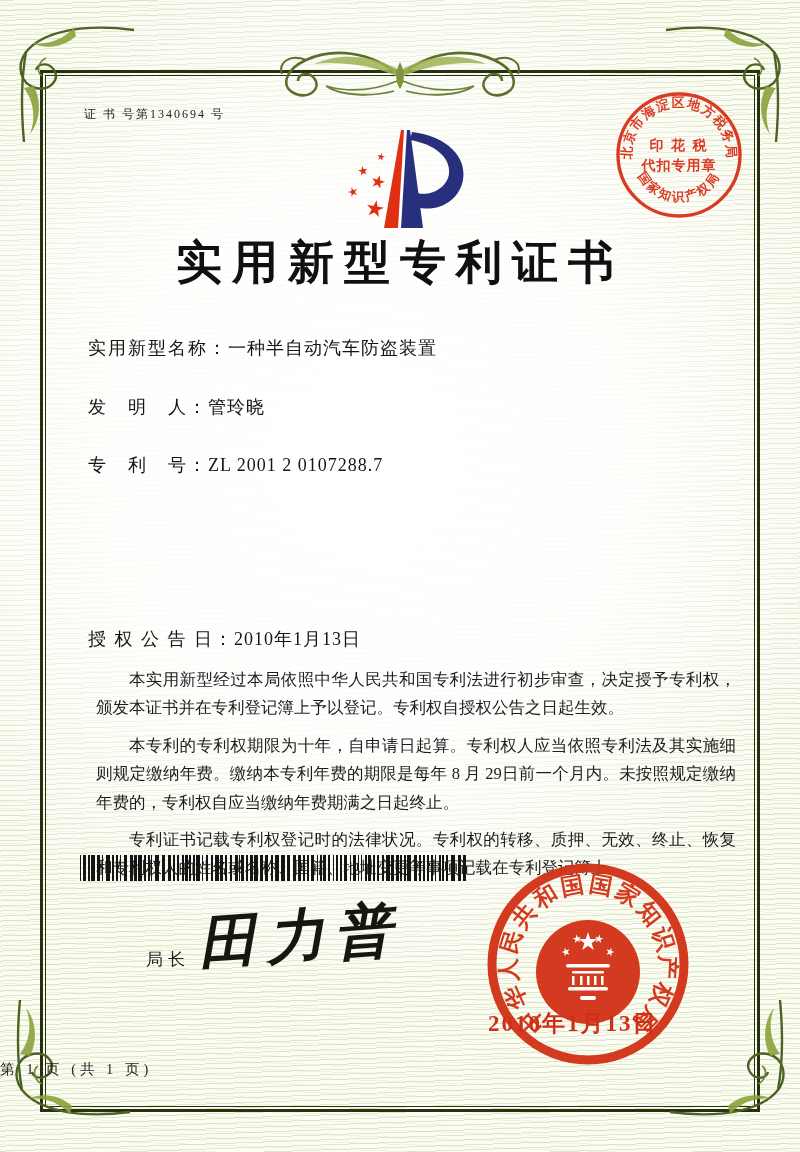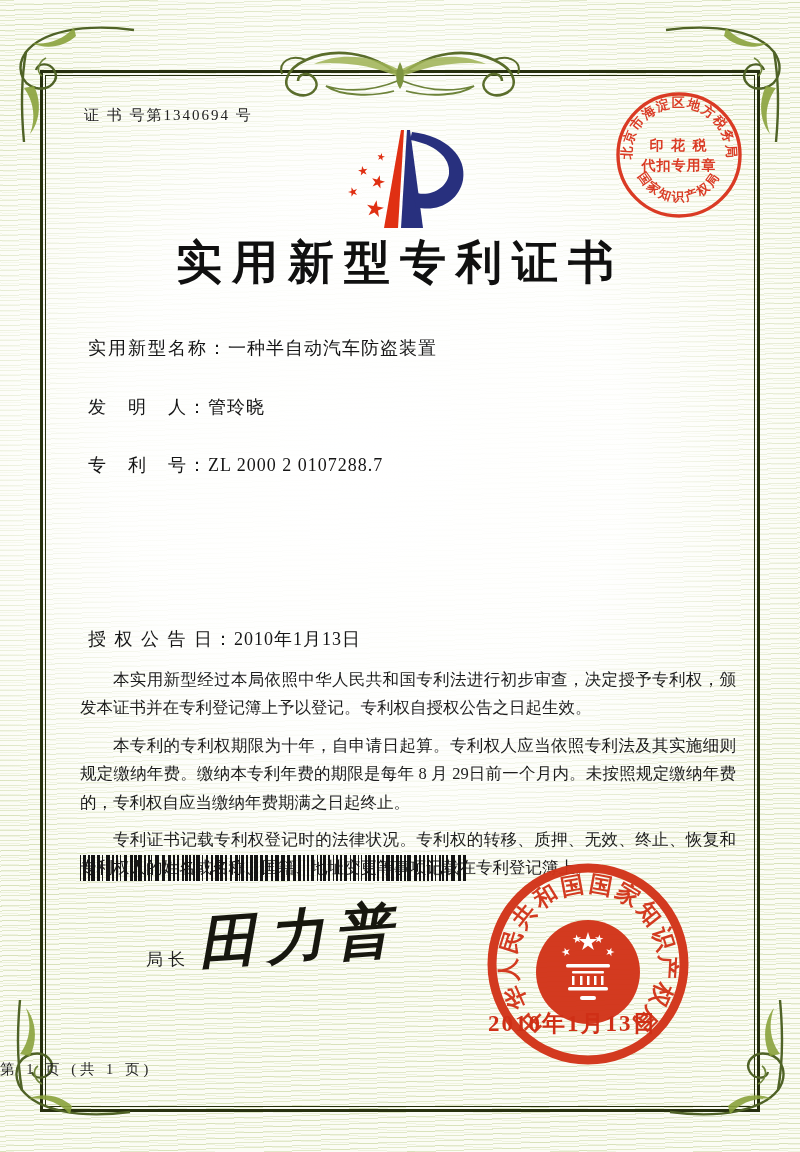--- a/index.html
+++ b/index.html
@@ -15,7 +15,7 @@
   .frame{position:absolute;left:40px;top:70px;width:714px;height:1036px;border:3px solid #27300f;}
   .frame-inner{position:absolute;inset:2px;border:1px solid #27300f;}
   .abs{position:absolute;}
-  .cert-no{left:84px;top:106px;font-size:15px;letter-spacing:2px;color:#222;text-align:center;}
+  .cert-no{left:84px;top:106px;font-size:12px;letter-spacing:2px;color:#222;text-align:center;}
   .title{left:0;right:0;top:232px;text-align:center;font-size:46px;font-weight:bold;letter-spacing:10px;color:#101010;}
   .field{left:88px;font-size:18px;letter-spacing:1px;color:#151515;white-space:nowrap;}
   .field .lab{letter-spacing:2px;}

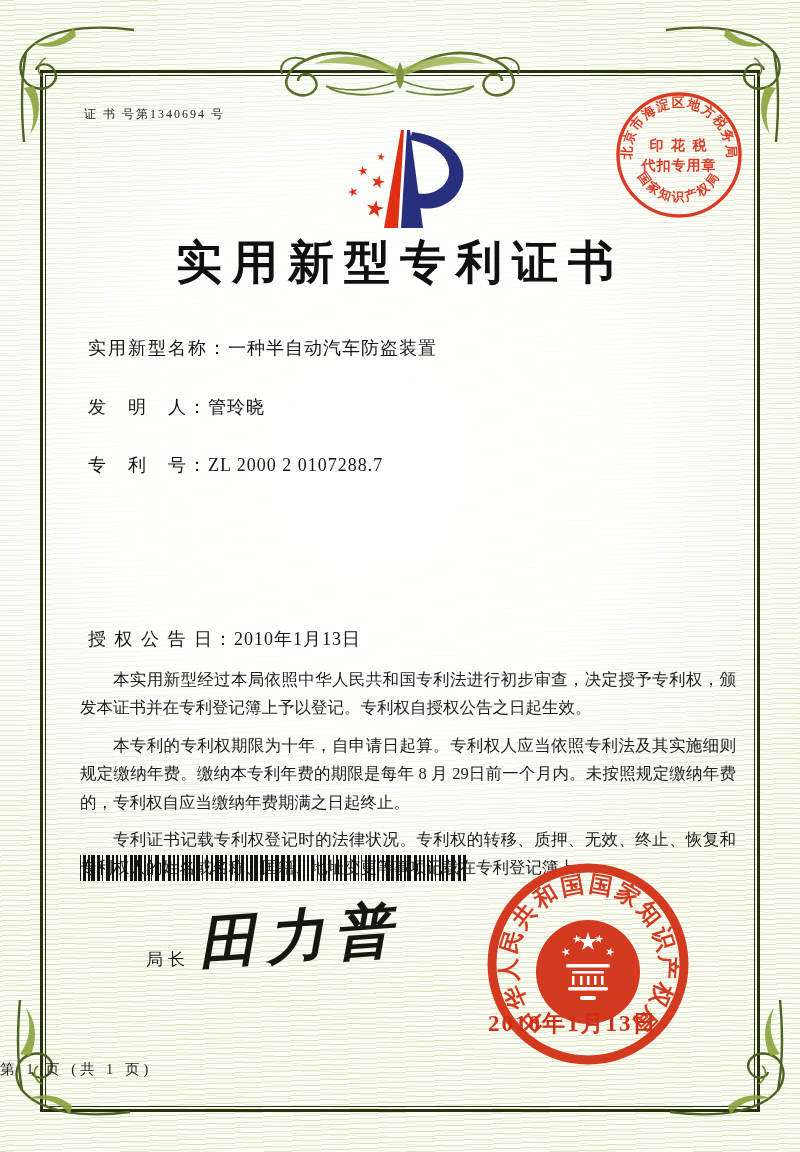--- a/index.html
+++ b/index.html
@@ -111,7 +111,7 @@
     <span class="lab">发　明　人：</span><span>管玲晓</span>
   </div>
   <div class="abs field" style="top:453px">
-    <span class="lab">专　利　号：</span><span>ZL 2000 2 0107288.7</span>
+    <span class="lab">专　利　号：</span><span>ZL 2001 2 0107288.7</span>
   </div>
   <div class="abs field" style="top:627px">
     <span class="lab">授 权 公 告 日：</span><span>2010年1月13日</span>

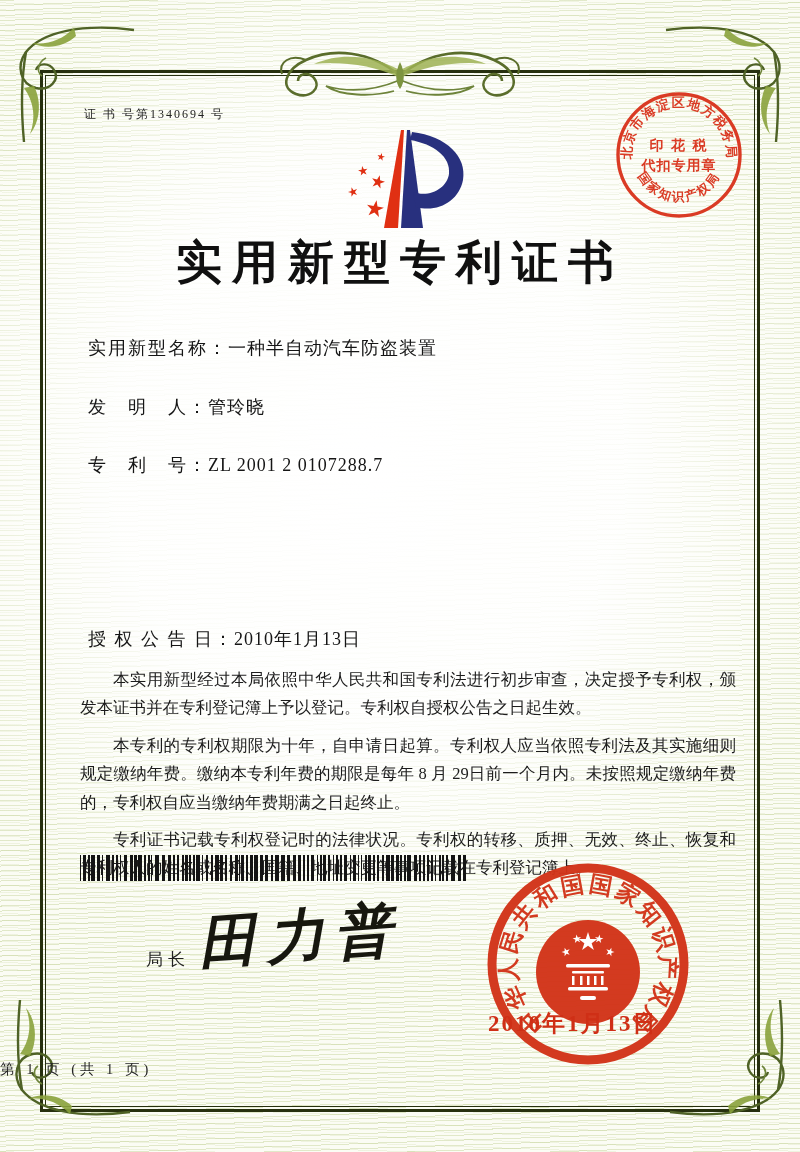--- a/index.html
+++ b/index.html
@@ -20,7 +20,7 @@
   .field{left:88px;font-size:18px;letter-spacing:1px;color:#151515;white-space:nowrap;}
   .field .lab{letter-spacing:2px;}
   .paras{left:80px;top:666px;width:656px;font-size:16.5px;line-height:1.72;text-align:justify;color:#1c1c1c;}
-  .paras p{margin:0 0 9px 0;text-indent:2em;}
+  .paras p{margin:0 0 9px 16px;text-indent:2em;}
   .barcode{left:80px;top:855px;width:392px;height:26px;display:flex;align-items:stretch;}
   .sig-title{left:146px;top:948px;font-size:17px;letter-spacing:5px;color:#222;}
   .sig-name{left:198px;top:898px;font-size:58px;font-style:italic;letter-spacing:10px;color:#17170f;

